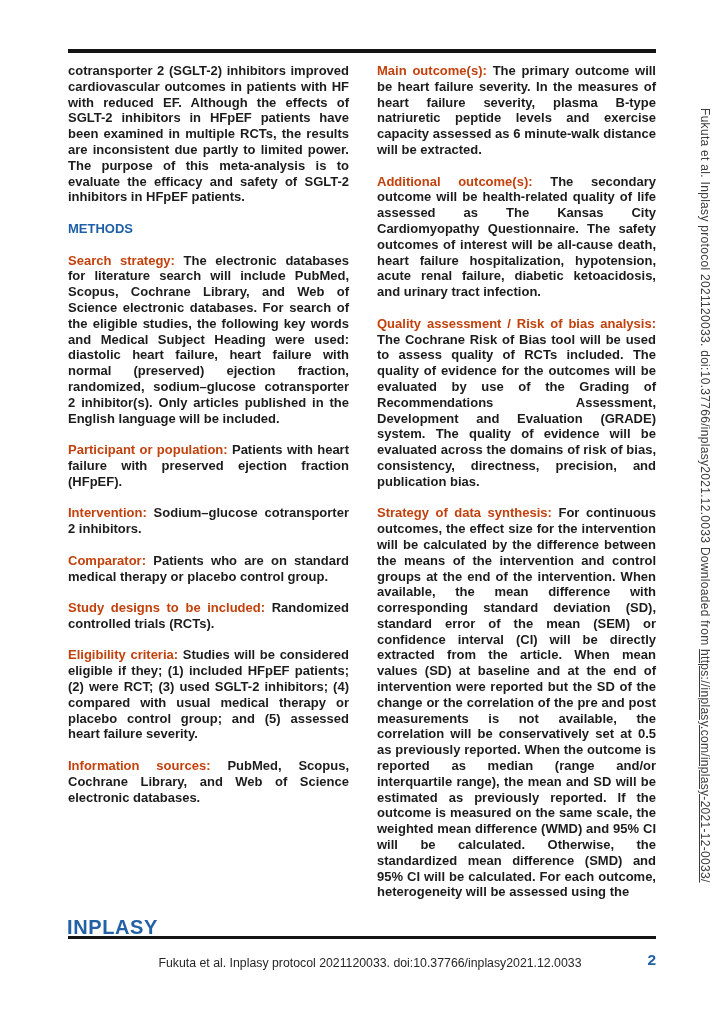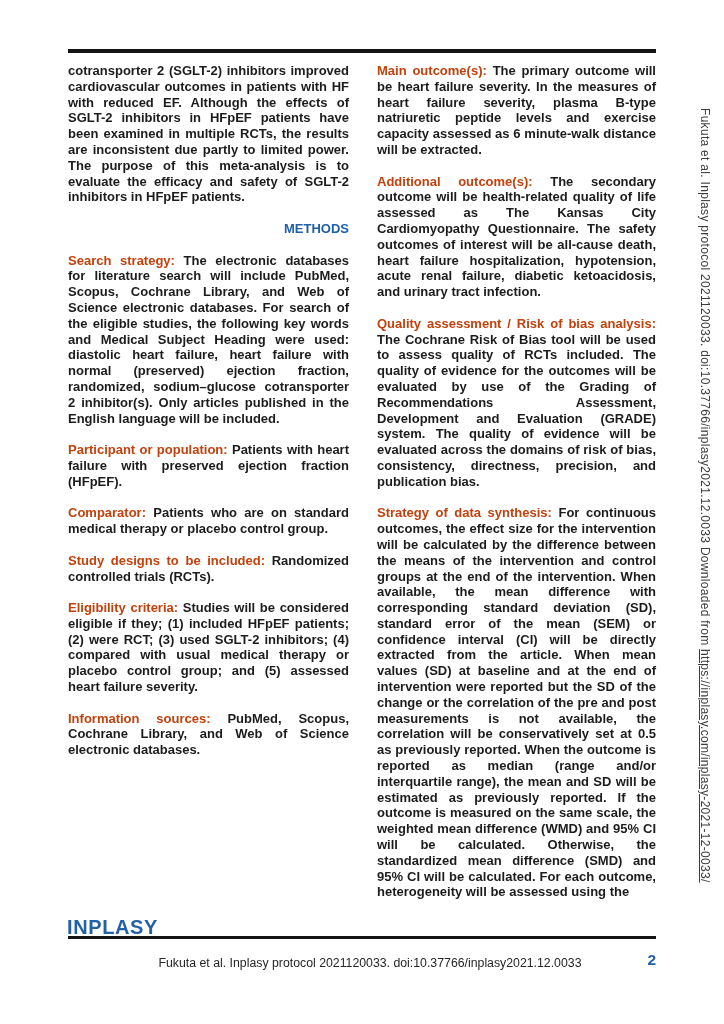--- a/index.html
+++ b/index.html
@@ -19,7 +19,7 @@
   .para{margin:0 0 15.8px 0;}
   .para:last-child{margin-bottom:1px;}
   .lbl{color:#c2410c;}
-  .methods-heading{color:#1e5fa8;font-weight:bold;margin:0 0 15.8px 0;text-align:right;}
+  .methods-heading{color:#1e5fa8;font-weight:bold;margin:0 0 15.8px 0;text-align:left;}
   .brand{
     position:absolute;left:67px;top:916px;font-size:20px;font-weight:bold;
     color:#2261a5;letter-spacing:0.6px;

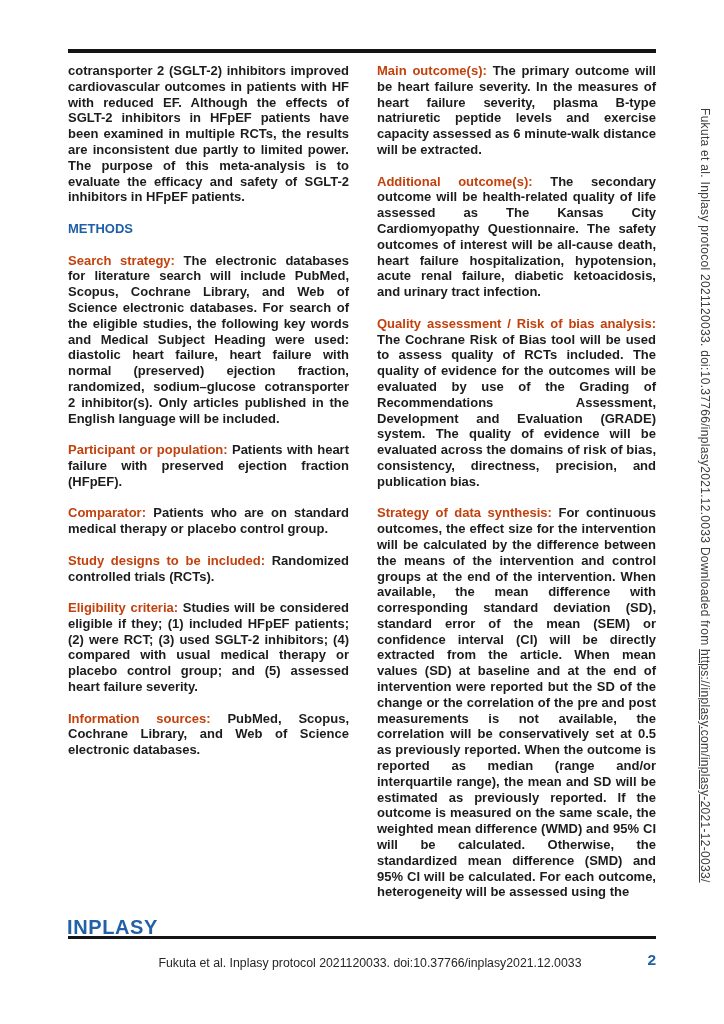--- a/index.html
+++ b/index.html
@@ -56,6 +56,7 @@
 
     <p class="para"><span class="lbl">Participant or population:</span> <span>Patients with heart failure with preserved ejection fraction (HFpEF).</span></p>
 
+    <p class="para"><span class="lbl">Intervention:</span> <span>Sodium–glucose cotransporter 2 inhibitors.</span></p>
 
     <p class="para"><span class="lbl">Comparator:</span> <span>Patients who are on standard medical therapy or placebo control group.</span></p>
 

